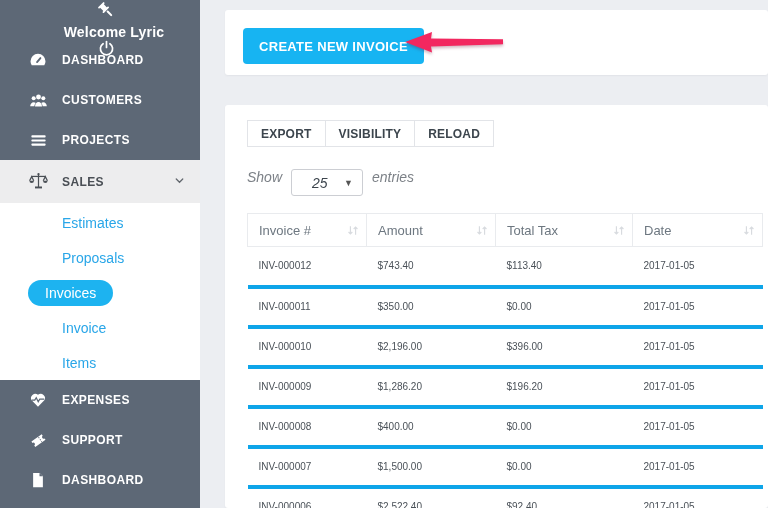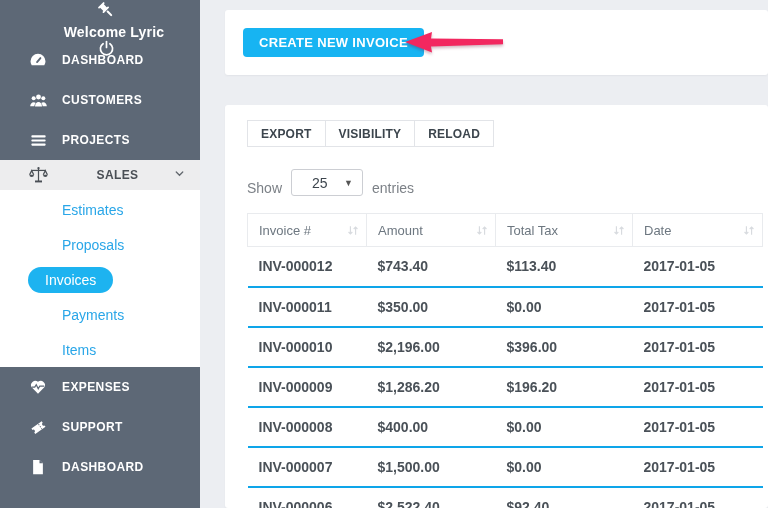--- a/index.html
+++ b/index.html
@@ -35,7 +35,7 @@
   .main { position: absolute; left: 200px; top: 0; width: 568px; height: 508px; }
   .card { background: #fff; border-radius: 3px; box-shadow: 0 1px 2px rgba(60,70,90,.06); }
   .card-top { position: relative; margin: 10px 0 0 25px; width: 543px; height: 65px; }
-  .btn-primary { position: absolute; left: 18px; top: 18px; height: 29px; padding: 0 16px;
+  .btn-primary { position: absolute; left: 18px; top: 18px; height: 36px; padding: 0 16px;
                  background: #17b4f2; color: #fff; border: none; border-radius: 4px;
                  font-family: "Liberation Sans", sans-serif;
                  font-size: 13px; font-weight: 700; letter-spacing: .3px; cursor: pointer; }

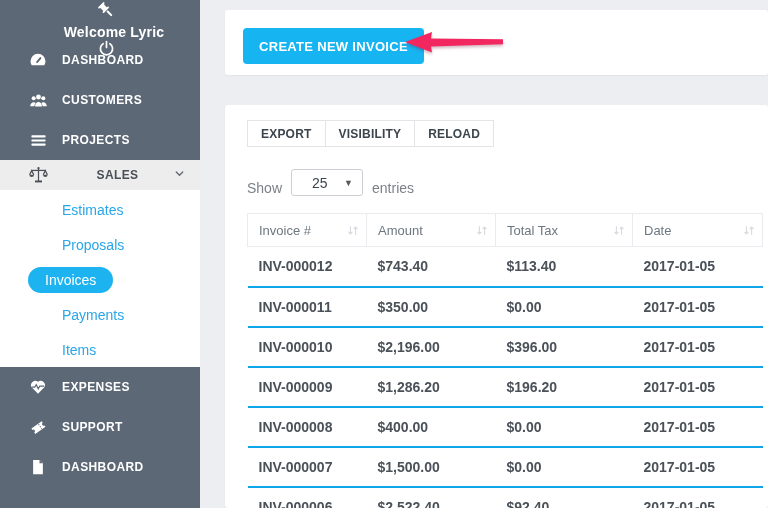--- a/index.html
+++ b/index.html
@@ -21,7 +21,7 @@
   .side-item .nav-icon { width: 24px; display: flex; justify-content: center; }
   .side-item .nav-label { color: #fff; font-size: 12px; font-weight: 700;
                letter-spacing: .4px; margin-left: 12px; flex: 1; }
-  .side-item.parent-open { background: #ededee; height: 30px; text-align: center; }
+  .side-item.parent-open { background: #ededee; height: 43px; }
   .side-item.parent-open .nav-label { color: #4a4f55; }
 
   .submenu { background: #ffffff; padding: 2px 0 0 0; }

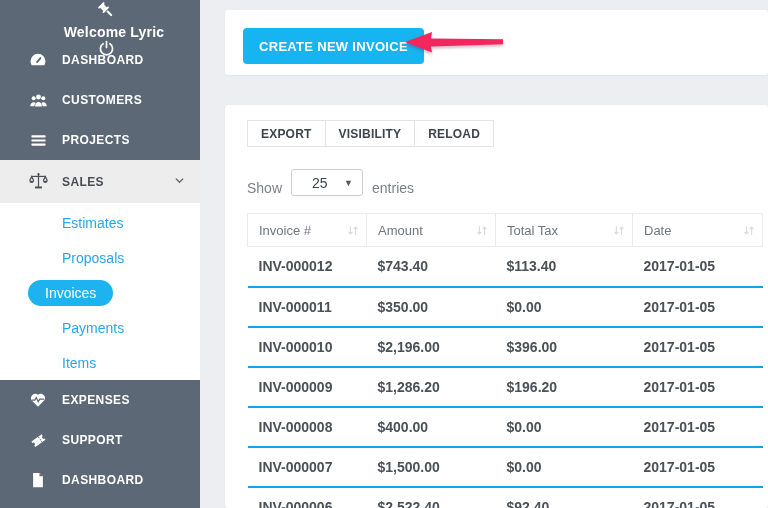--- a/index.html
+++ b/index.html
@@ -52,8 +52,8 @@
               cursor: pointer; margin-left: -1px; }
   .btn-flat:first-child { margin-left: 0; }
 
-  .show-row { margin-top: 22px; display: flex; align-items: flex-end; color: #7c8187;
-              font-size: 14px; }
+  .show-row { margin-top: 22px; display: flex; align-items: flex-start; color: #7c8187;
+              font-size: 14px; font-style: italic; }
   .select-box { width: 72px; height: 27px; border: 1px solid #ccced3; border-radius: 3px;
               margin: 0 9px; display: flex; align-items: center; justify-content: space-between;
               padding: 0 9px 0 20px; cursor: pointer; background: #fff; }

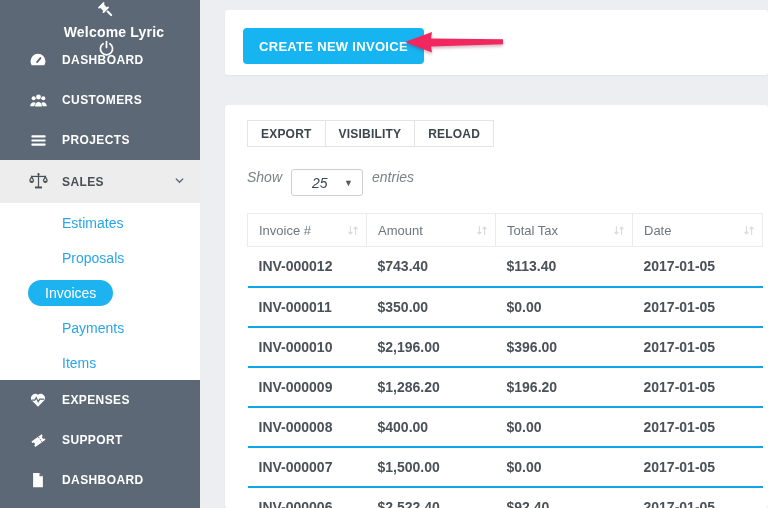--- a/index.html
+++ b/index.html
@@ -66,8 +66,8 @@
               font-size: 13px; font-weight: 400; text-align: left; padding-left: 11px;
               position: relative; cursor: pointer; background: #fff; }
   table.invoices th .sort-icon { position: absolute; right: 7px; top: 10px; }
-  table.invoices td { height: 40px; border-bottom: 2px solid #0ea5e9; font-size: 14px;
-              color: #4a5158; padding-left: 11px; background: #fff; font-weight: bold; }
+  table.invoices td { height: 40px; border-bottom: 4px solid #0ea5e9; font-size: 10px;
+              color: #4a5158; padding-left: 11px; background: #fff; }
   td.cell-link { color: #29a6e8; cursor: pointer; }
   .col-invoice { width: 119px; } .col-amount { width: 129px; }
   .col-tax { width: 137px; } .col-date { width: 130px; }

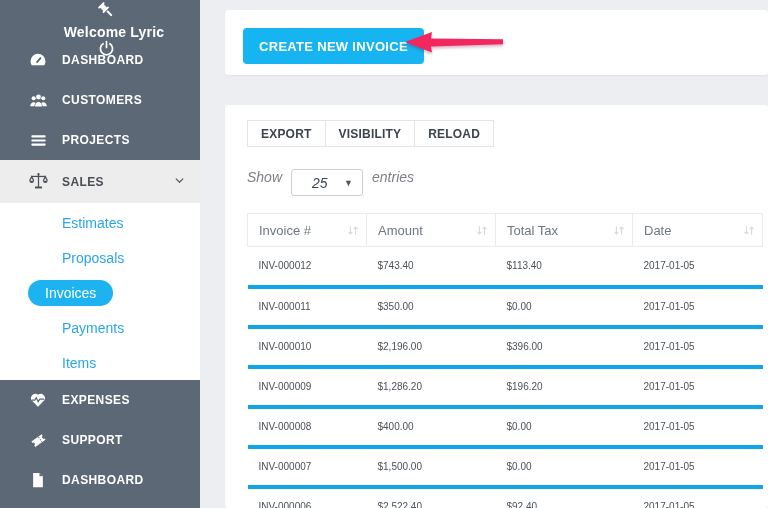--- a/index.html
+++ b/index.html
@@ -166,7 +166,7 @@
         <span class="pill">Invoices</span>
       </div>
       <div class="submenu-item">
-        <span>Payments</span>
+        <span>Invoice</span>
       </div>
       <div class="submenu-item">
         <span>Items</span>

